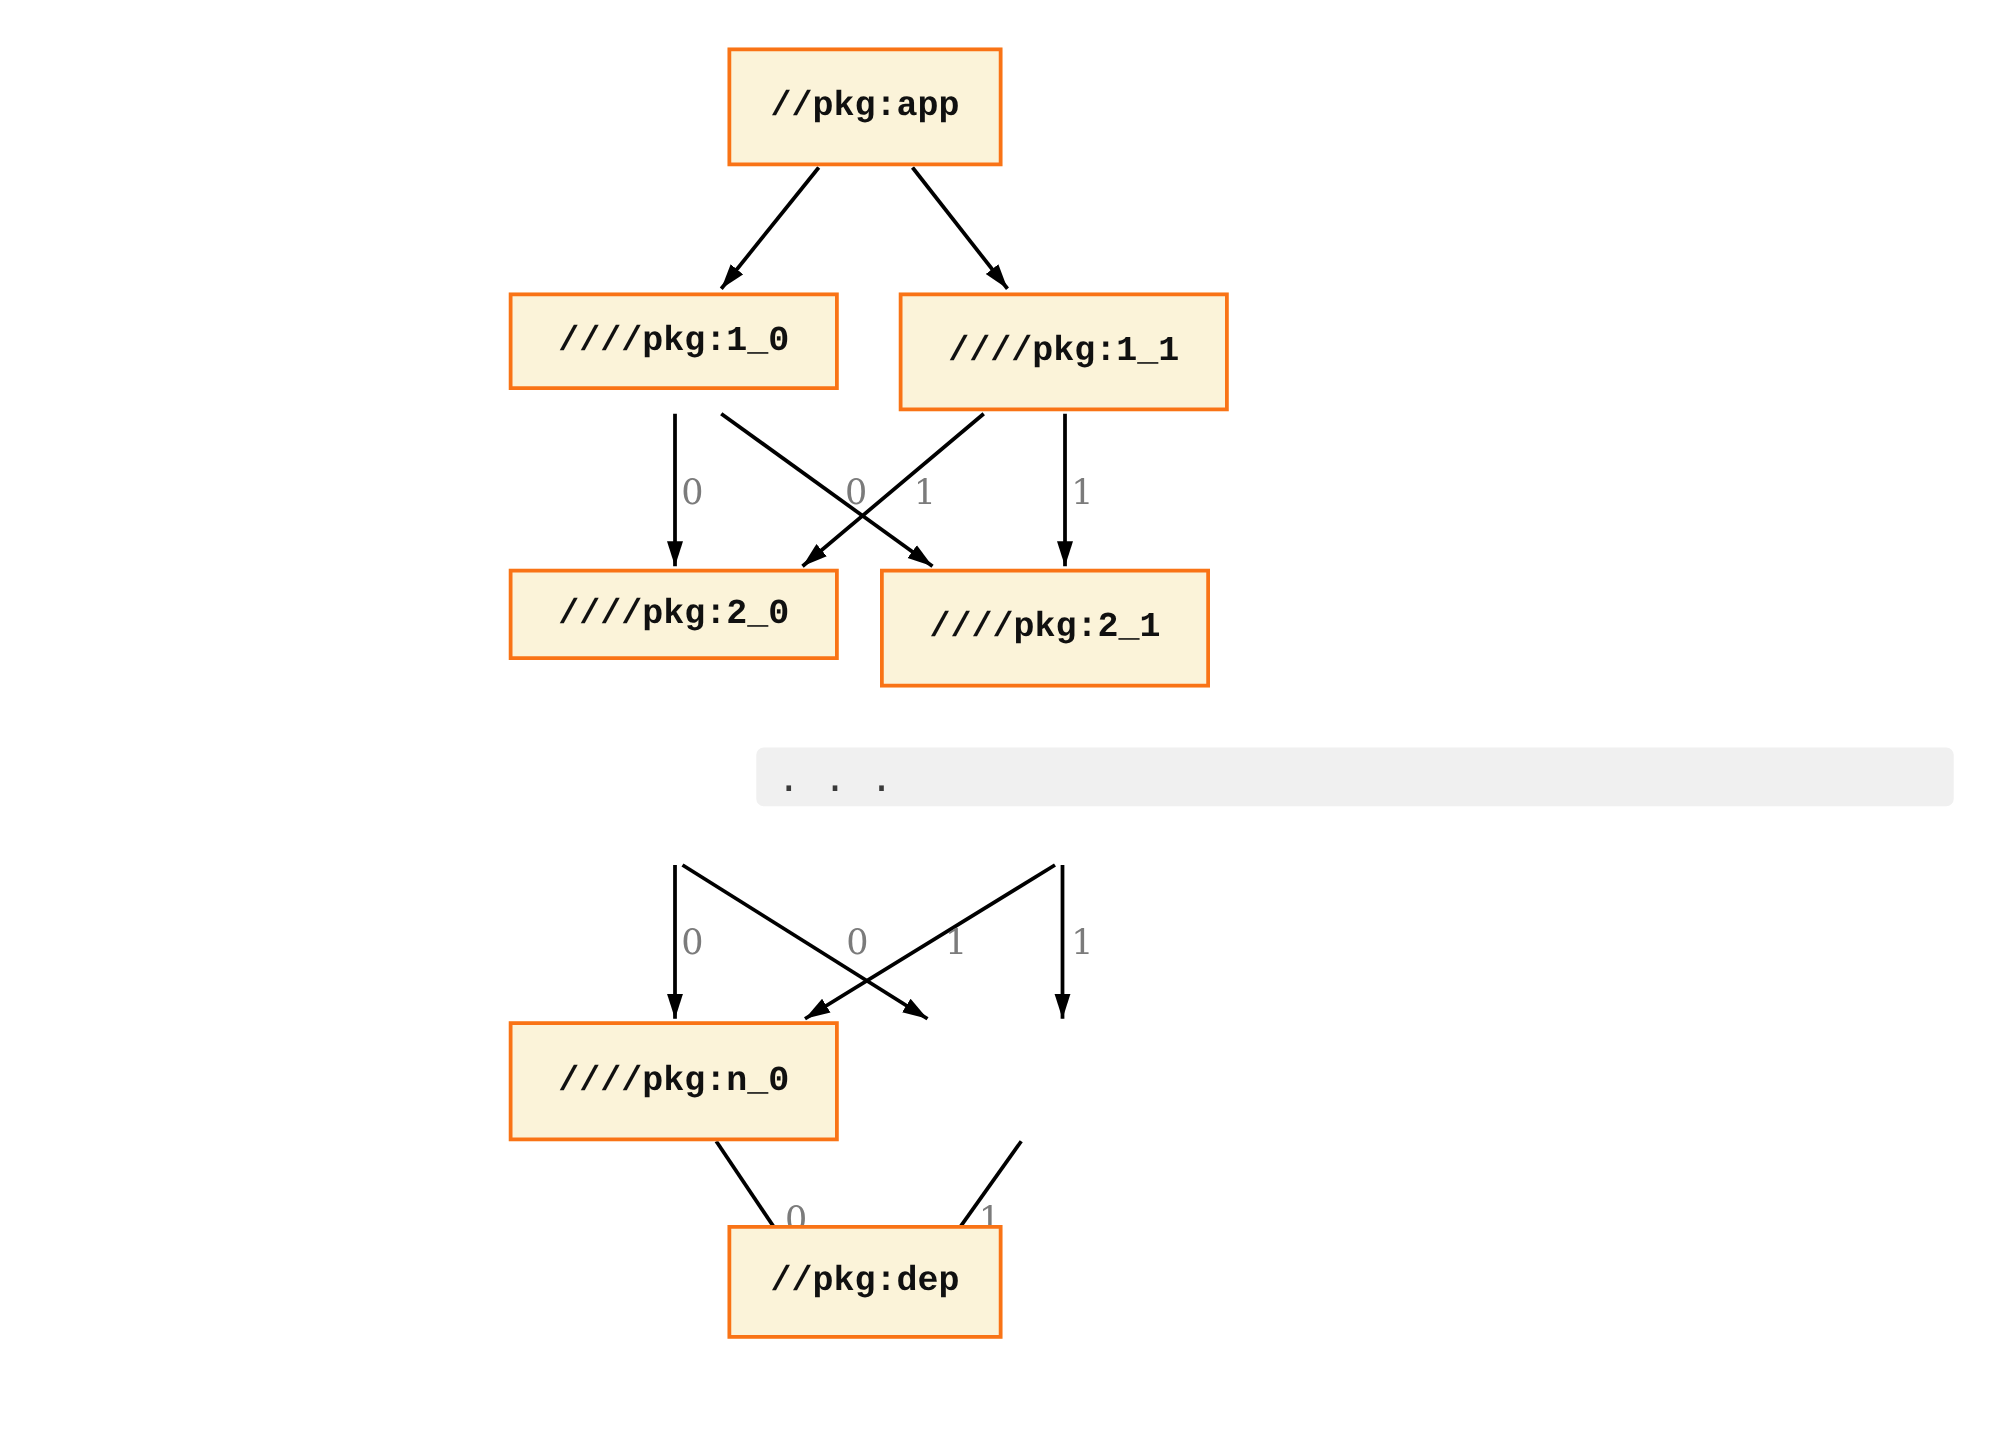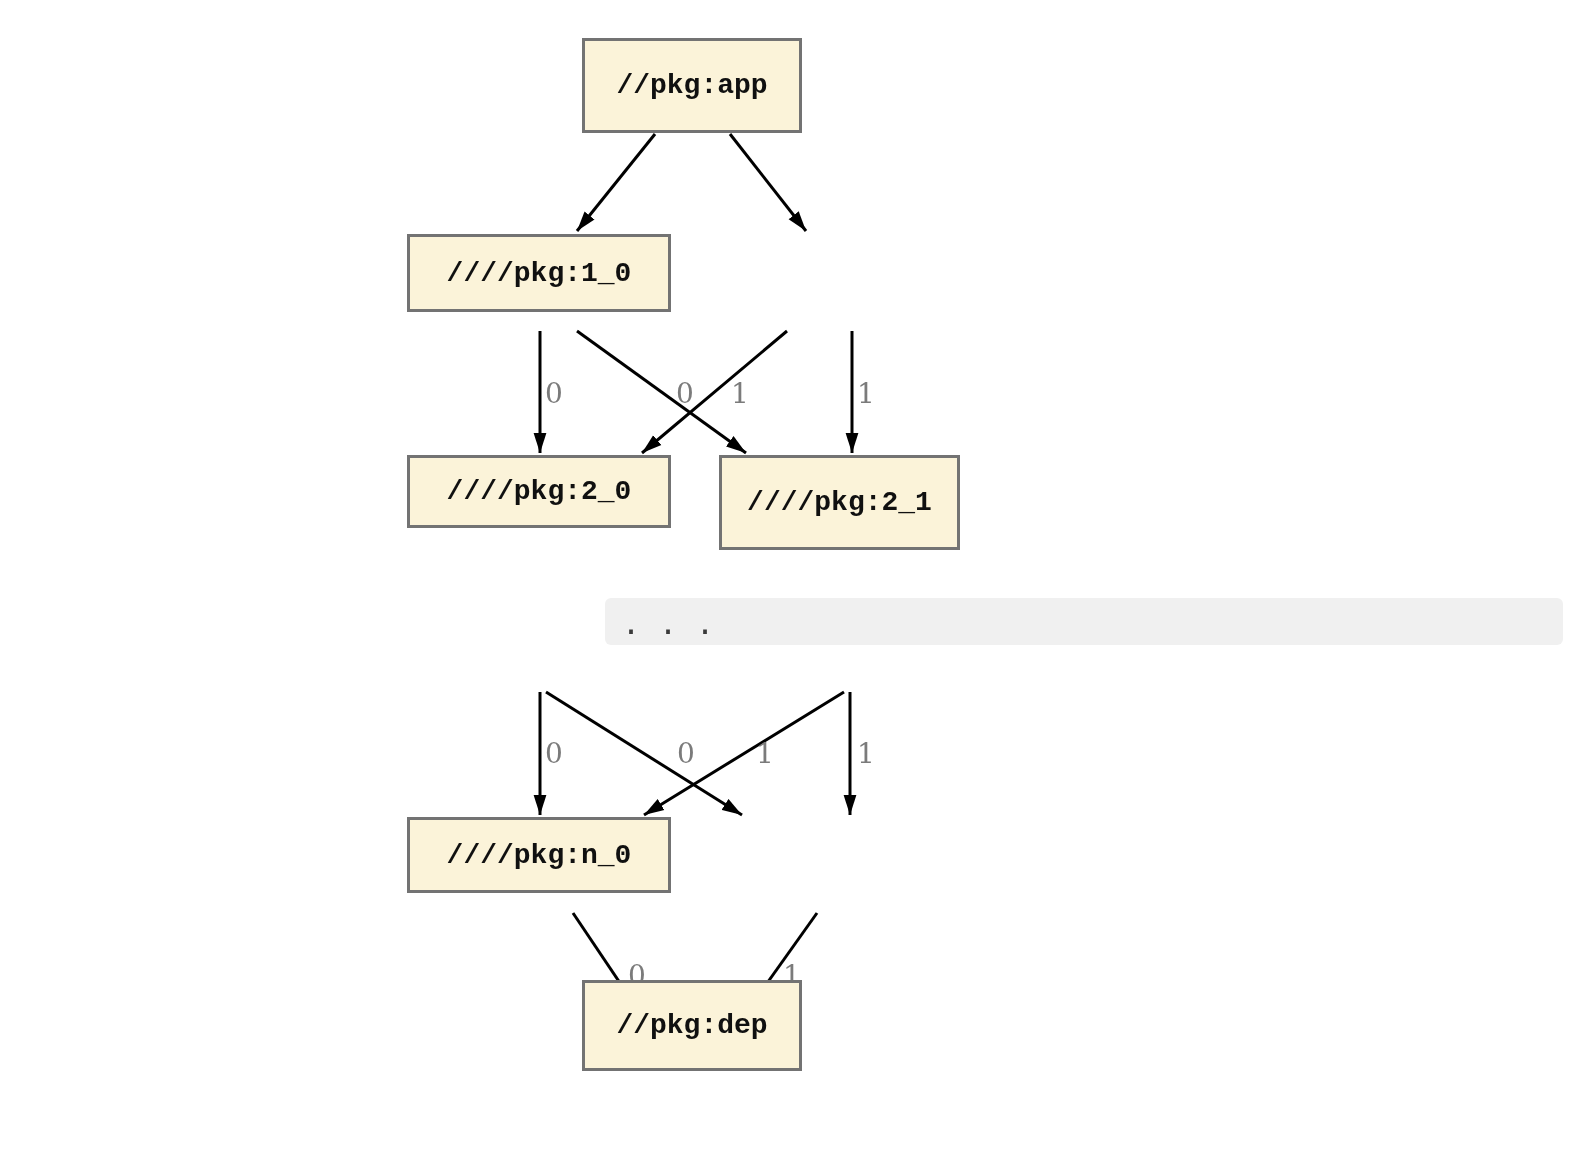--- a/index.html
+++ b/index.html
@@ -7,7 +7,7 @@
          font-family:"Liberation Sans",sans-serif;}
   #edge-layer{position:absolute;left:0;top:0;}
   .node{position:absolute;box-sizing:border-box;
-        background:#FBF3D9;border:3px solid #737373;
+        background:#FBF3D9;border:3px solid #f97316;
         display:flex;align-items:center;justify-content:center;
         font-family:"Liberation Mono","DejaVu Sans Mono",monospace;
         font-weight:700;font-size:28px;color:#101010;white-space:nowrap;}

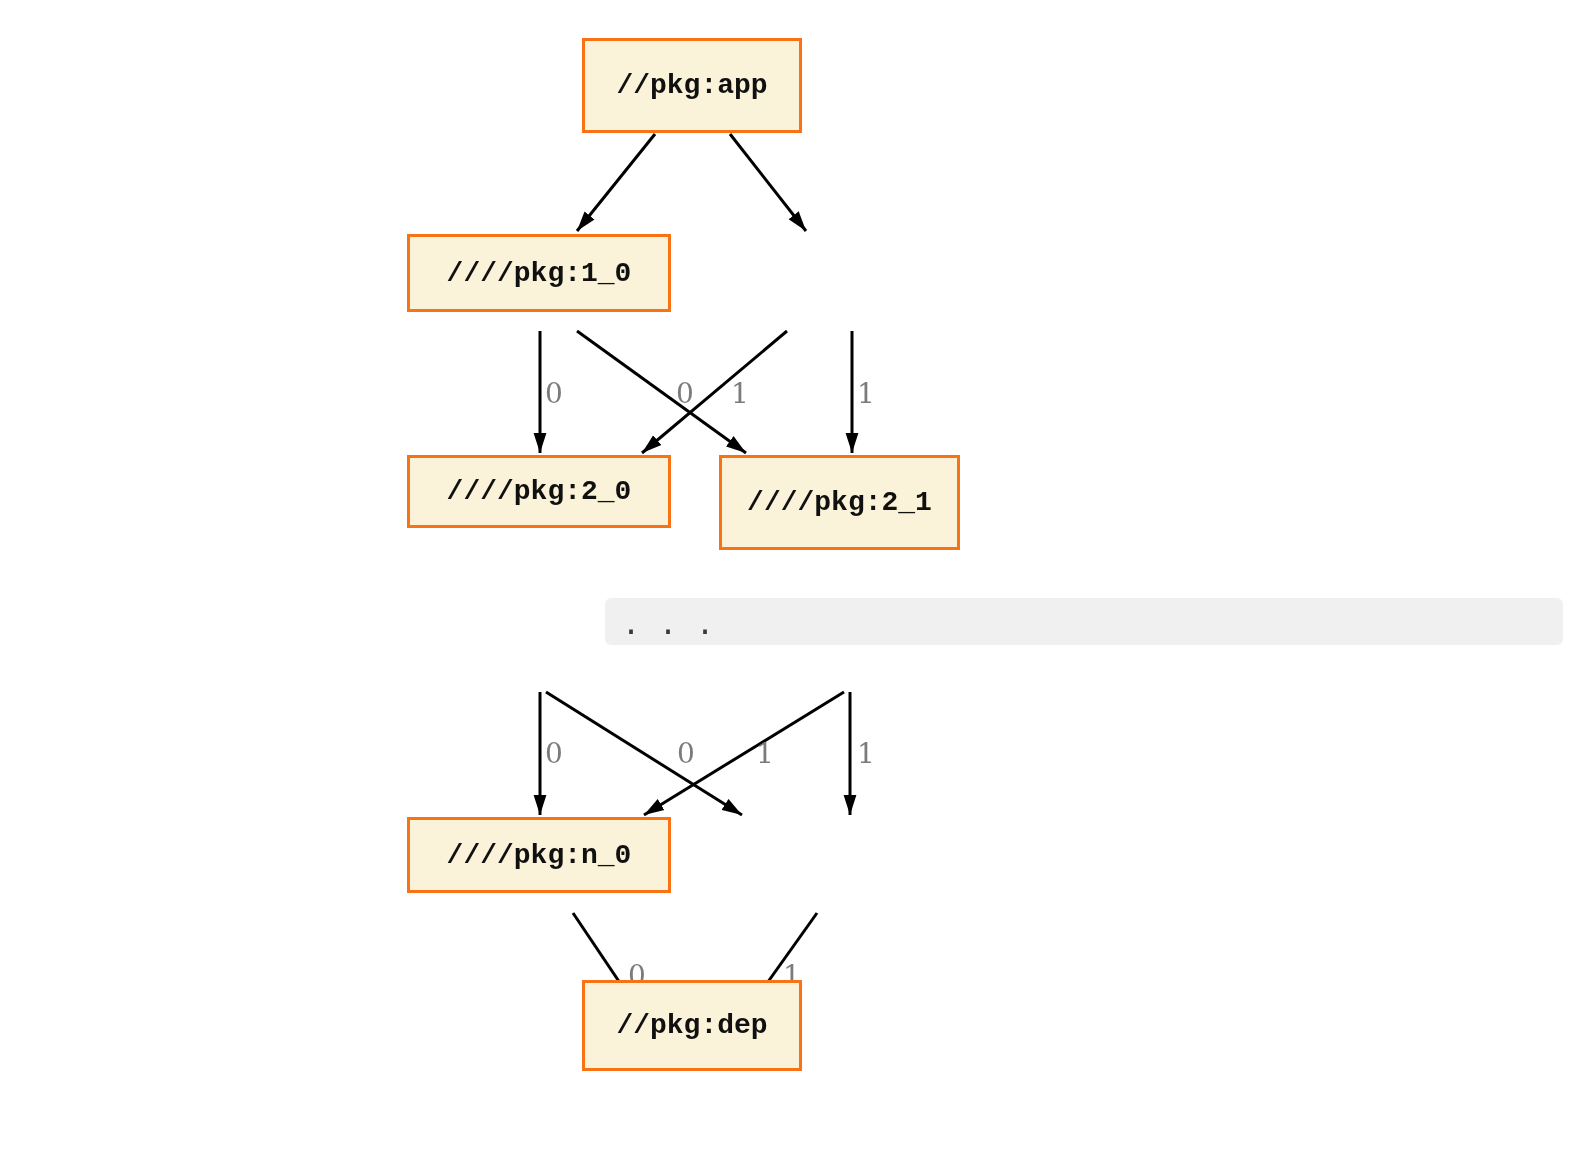--- a/index.html
+++ b/index.html
@@ -61,6 +61,7 @@
 
   <div class="node" style="left:407px;top:234px;width:264px;height:78px">////pkg:1_0</div>
 
+  <div class="node" style="left:719px;top:234px;width:264px;height:95px">////pkg:1_1</div>
 
   <div class="node" style="left:407px;top:455px;width:264px;height:73px">////pkg:2_0</div>
 

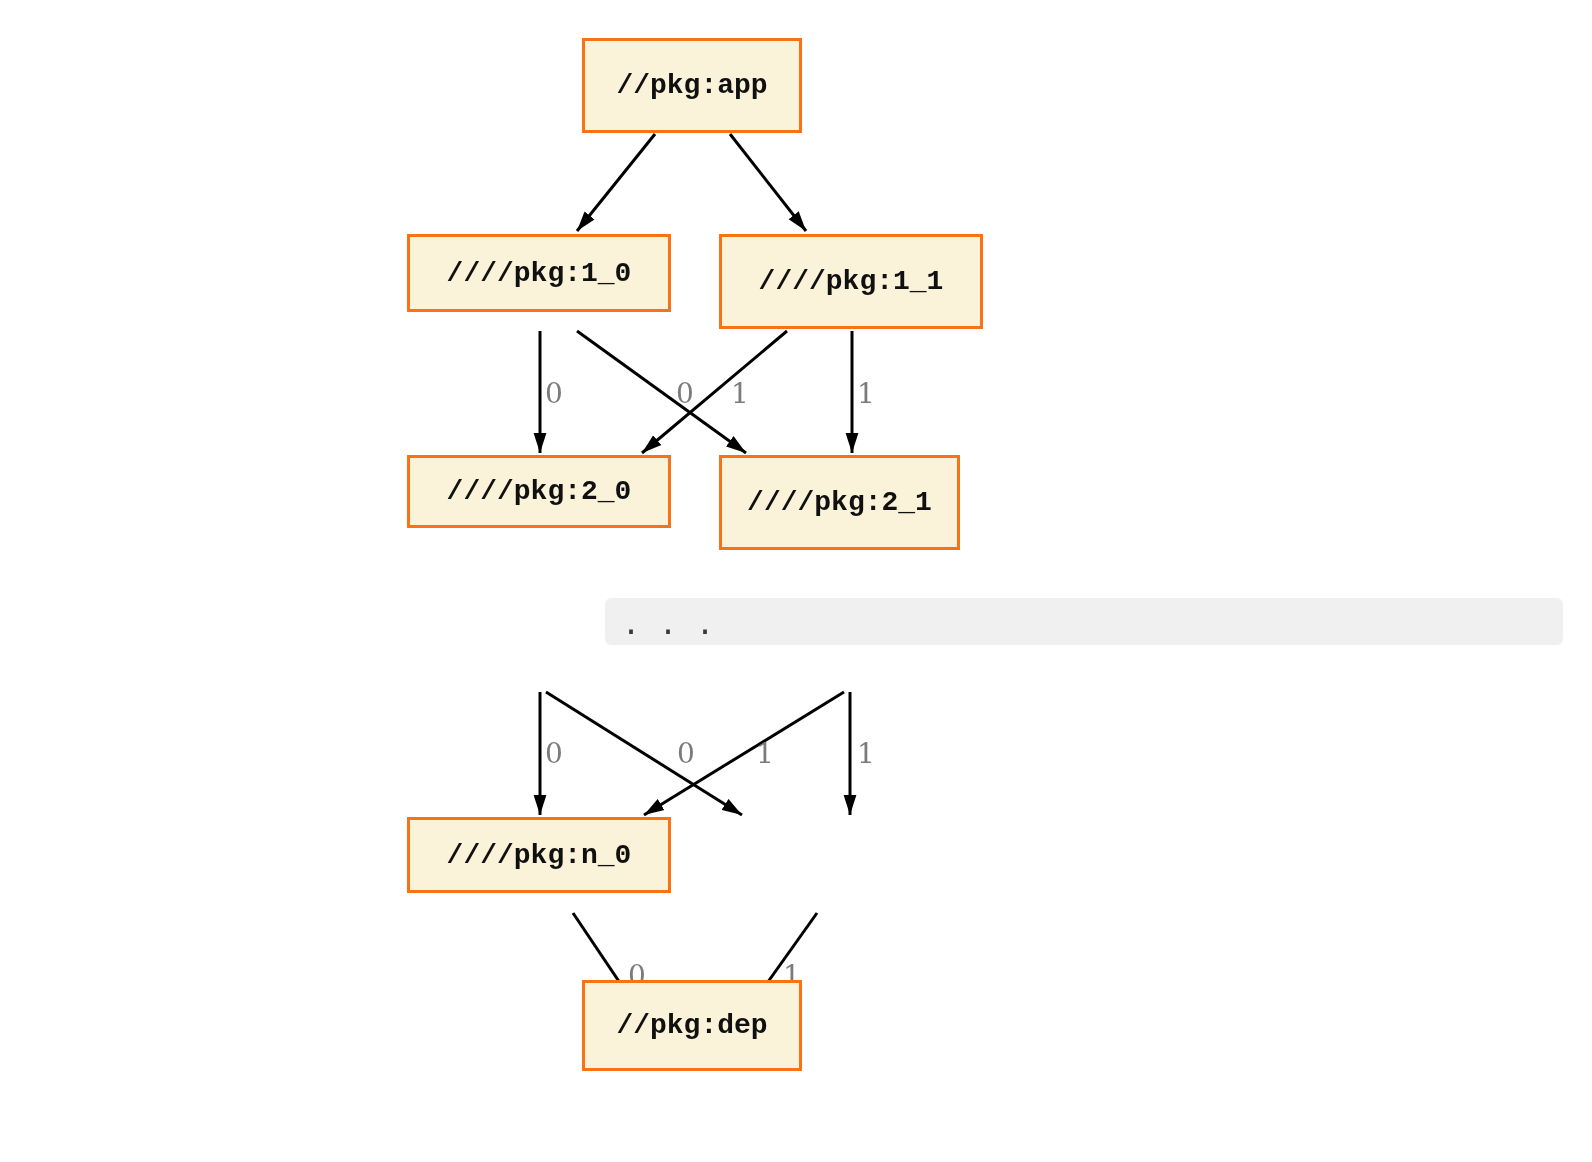--- a/index.html
+++ b/index.html
@@ -65,7 +65,7 @@
 
   <div class="node" style="left:407px;top:455px;width:264px;height:73px">////pkg:2_0</div>
 
-  <div class="node" style="left:719px;top:455px;width:241px;height:95px">////pkg:2_1</div>
+  <div class="node" style="left:704px;top:455px;width:264px;height:95px">////pkg:2_1</div>
 
   <div class="code-band">
     <span class="dots">...</span>

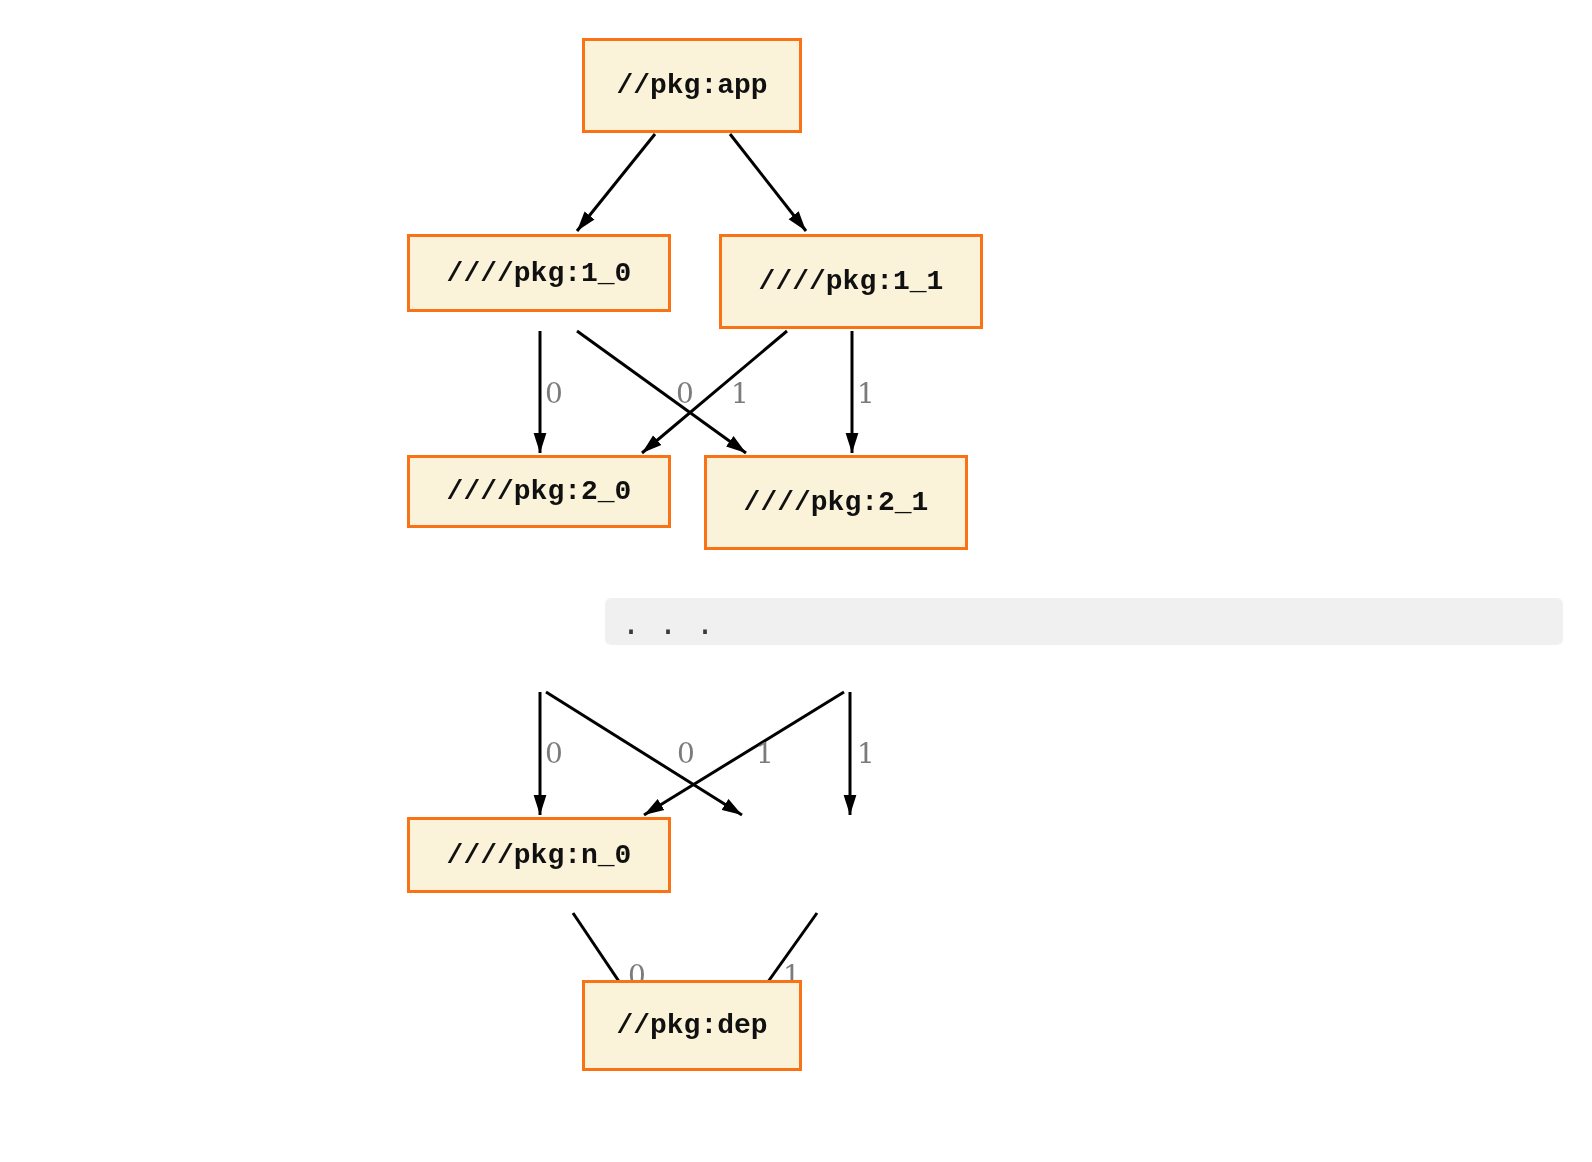--- a/index.html
+++ b/index.html
@@ -71,7 +71,7 @@
     <span class="dots">...</span>
   </div>
 
-  <div class="node" style="left:407px;top:817px;width:264px;height:76px">////pkg:n_0</div>
+  <div class="node" style="left:407px;top:817px;width:264px;height:96px">////pkg:n_0</div>
 
 
   <div class="node" style="left:582px;top:980px;width:220px;height:91px">//pkg:dep</div>

